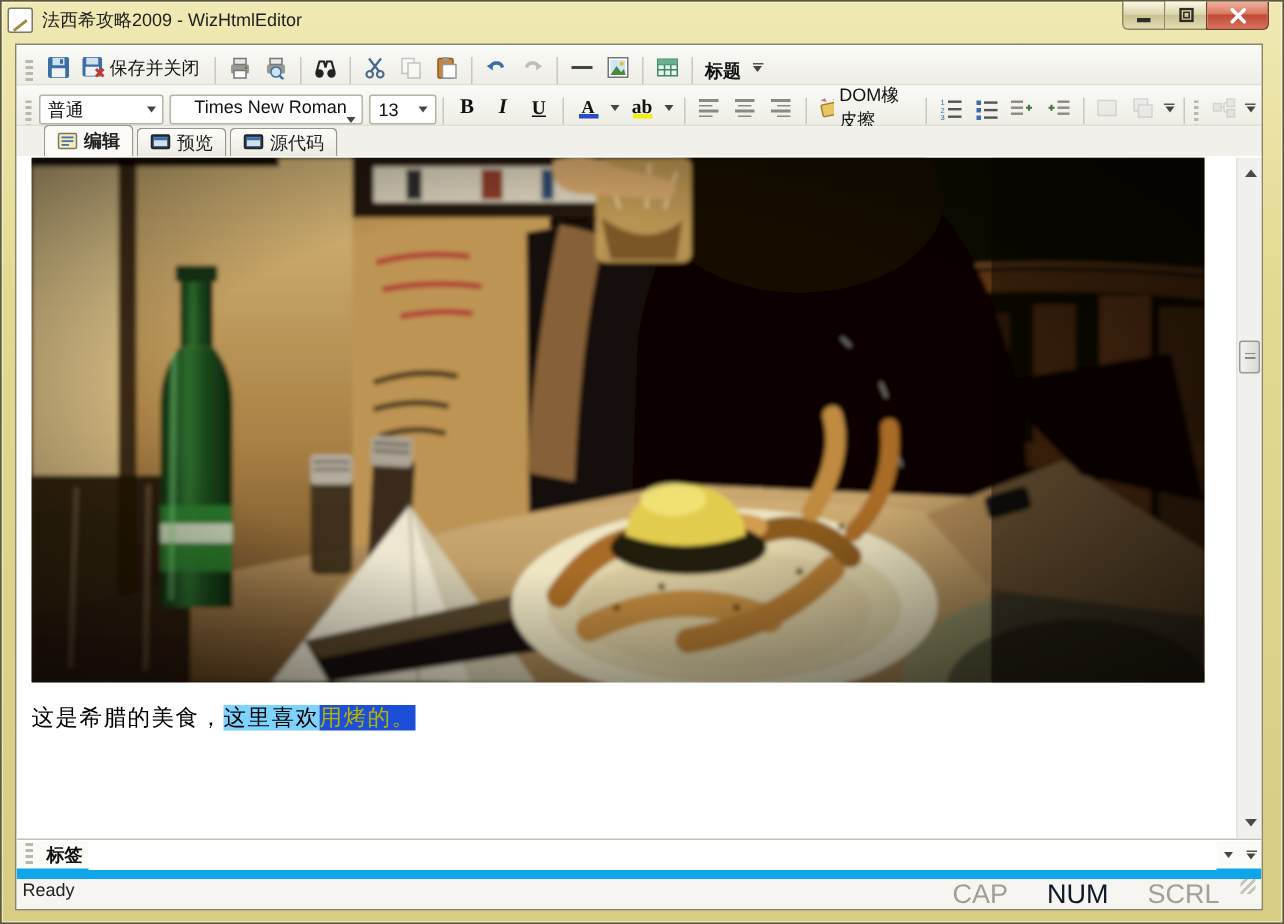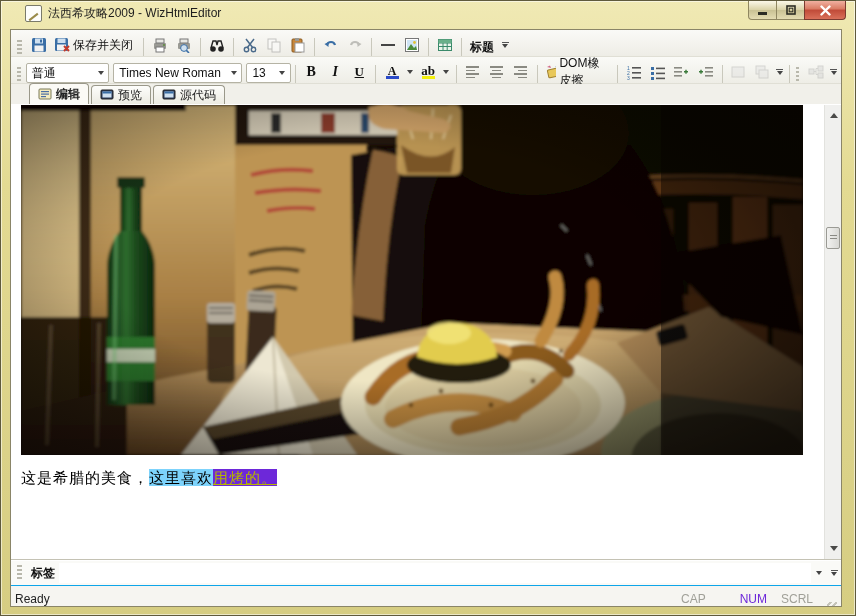--- a/index.html
+++ b/index.html
@@ -7,7 +7,7 @@
   .window{ position:relative; width:856px; height:616px; border:1px solid #5f5a3c;
     background:linear-gradient(180deg,#f0e9b4 0%,#e3da92 30%,#d6cd82 100%); box-shadow:inset 0 0 0 1px rgba(255,255,255,.55); }
   
-  .titlebar{ position:absolute; left:0; top:0; right:0; height:24px; display:flex; align-items:center; padding-left:24px; }
+  .titlebar{ position:absolute; left:0; top:0; right:0; height:24px; display:flex; align-items:center; padding-left:4px; }
   .appicon{ width:17px; height:17px; background:#fdfdfb; border:1px solid #7a7a6a; border-radius:2px; position:relative; margin-right:6px; }
   .appicon::after{ content:""; position:absolute; left:2px; top:10px; width:11px; height:2px; background:#9a8b4a; transform:rotate(-38deg); }
   .title-text{ font-size:12px; color:#1d1d1d; }

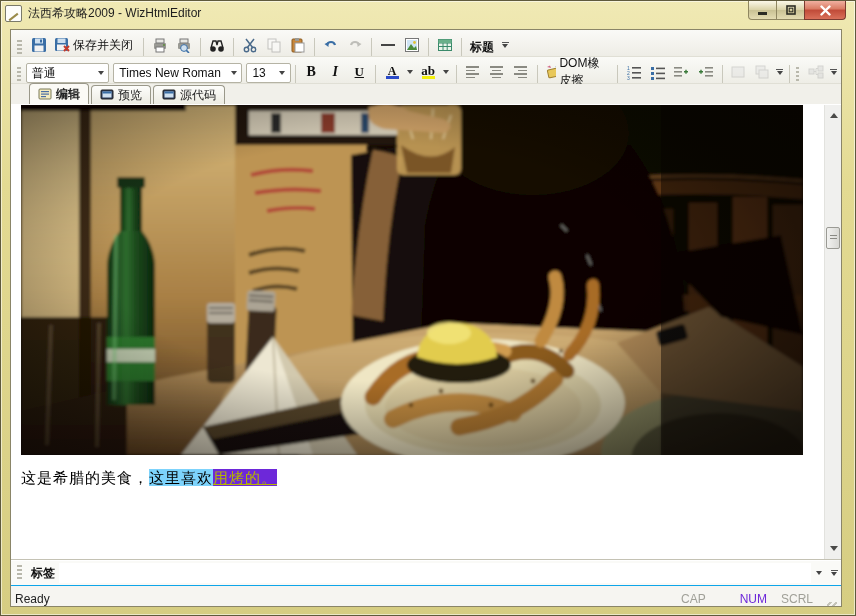--- a/index.html
+++ b/index.html
@@ -219,7 +219,7 @@
             <span class="tri"></span>
           </span>
       </div>
-      <div class="combo" style="width:168px;margin-left:4px;">
+      <div class="combo" style="width:168px;margin-left:4px;flex-direction:column;">
         <span>Times New Roman</span>
         <span class="arr">
             <span class="tri"></span>

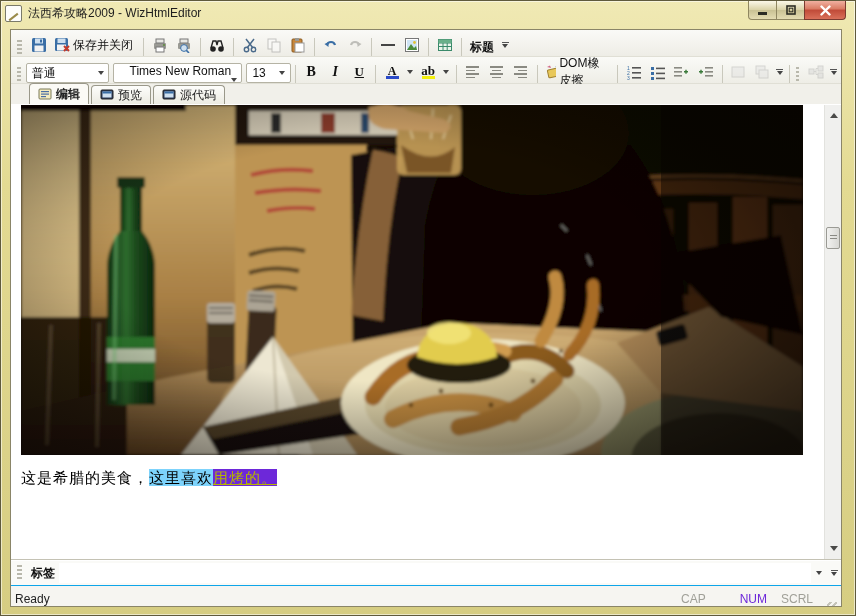--- a/index.html
+++ b/index.html
@@ -52,7 +52,7 @@
   .photo{ position:absolute; left:10px; top:0; width:782px; height:350px; }
   .sentence{ position:absolute; left:10px; top:364px; font-size:15px; color:#000; letter-spacing:1px; white-space:nowrap; }
   .hl{ background:#7dd3fc; }
-  .selrun{ background:#6d28d9; color:#b5b400;text-decoration:underline; }
+  .selrun{ background:#1d4ed8; color:#b5b400; }
   
   .vscroll{ position:absolute; right:0; top:0; bottom:0; width:17px; background:#f0f0ee; border-left:1px solid #e2e2de; }
   .vs-btn{ position:absolute; left:0; width:17px; height:17px; display:flex; align-items:center; justify-content:center; }

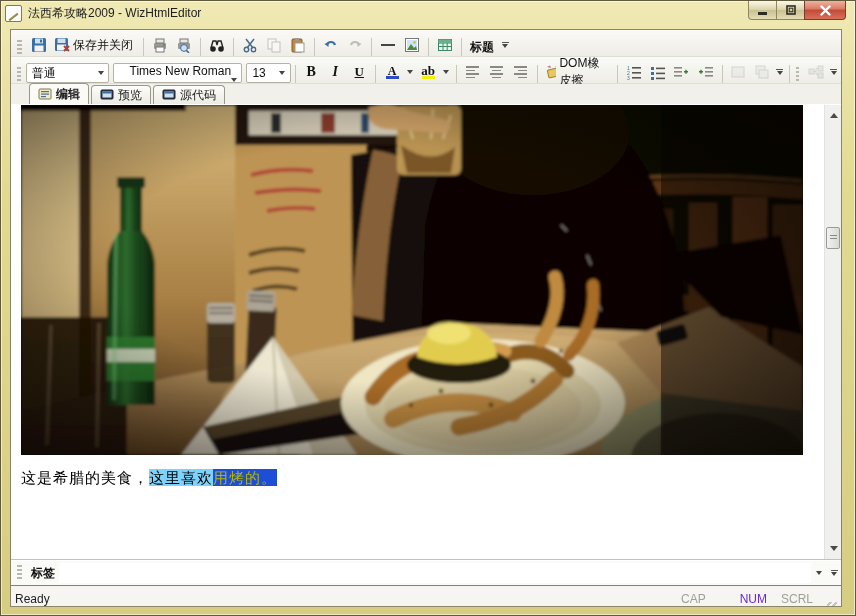--- a/index.html
+++ b/index.html
@@ -62,7 +62,7 @@
   .vs-thumb{ position:absolute; left:1px; top:122px; width:14px; height:22px; background:linear-gradient(90deg,#f2f2f0,#d8d8d4); border:1px solid #9a9a94; border-radius:2px; }
   .vs-thumb::after{ content:""; position:absolute; left:3px; top:7px; width:7px; height:6px; background:repeating-linear-gradient(180deg,#8a8a84 0 1px,transparent 1px 3px); }
   
-  .tagbar{ height:26px; background:#fafaf7; border-top:1px solid #fff; border-bottom:1px solid #0ea5e9; display:flex; align-items:center; padding-left:4px; }
+  .tagbar{ height:26px; background:#fafaf7; border-top:1px solid #fff; border-bottom:7px solid #0ea5e9; display:flex; align-items:center; padding-left:4px; }
   .tagfield{ flex:1; height:20px; background:#fff; display:flex; align-items:center; font-size:12px; color:#333; }
   
   .statusbar{ height:20px; background:#f6f5f1; display:flex; align-items:flex-end; padding:0 4px; font-size:12px; color:#222; }

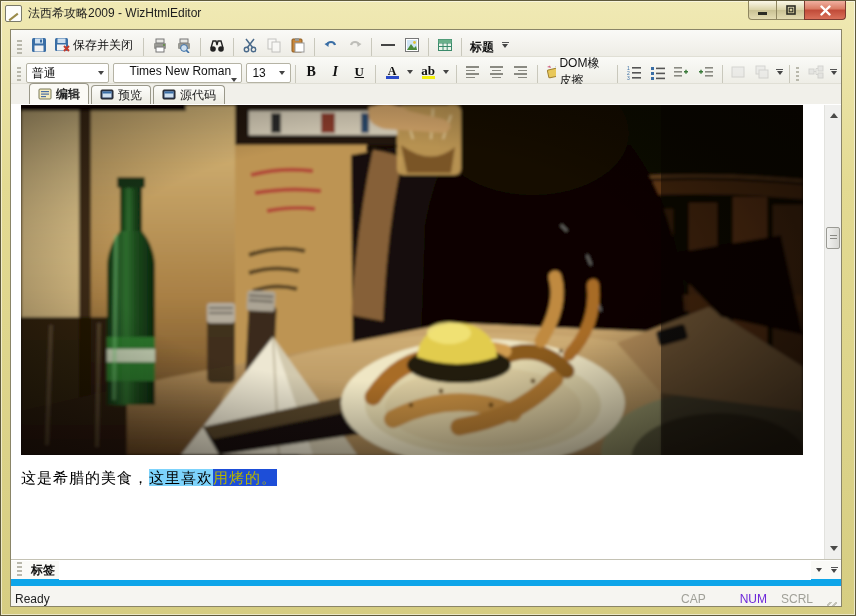--- a/index.html
+++ b/index.html
@@ -65,7 +65,7 @@
   .tagbar{ height:26px; background:#fafaf7; border-top:1px solid #fff; border-bottom:7px solid #0ea5e9; display:flex; align-items:center; padding-left:4px; }
   .tagfield{ flex:1; height:20px; background:#fff; display:flex; align-items:center; font-size:12px; color:#333; }
   
-  .statusbar{ height:20px; background:#f6f5f1; display:flex; align-items:flex-end; padding:0 4px; font-size:12px; color:#222; }
+  .statusbar{ height:20px; background:#f6f5f1; display:flex; align-items:flex-start; padding:0 4px; font-size:12px; color:#222; }
   .statuskeys{ margin-left:auto; display:flex; gap:14px; font-size:12px; margin-right:14px; }
   .key-dim{ color:#a0a098; } .key-on{ color:#6d28d9;margin-left:20px; }
   .resize-grip{ width:10px; height:10px; margin-bottom:-6px;

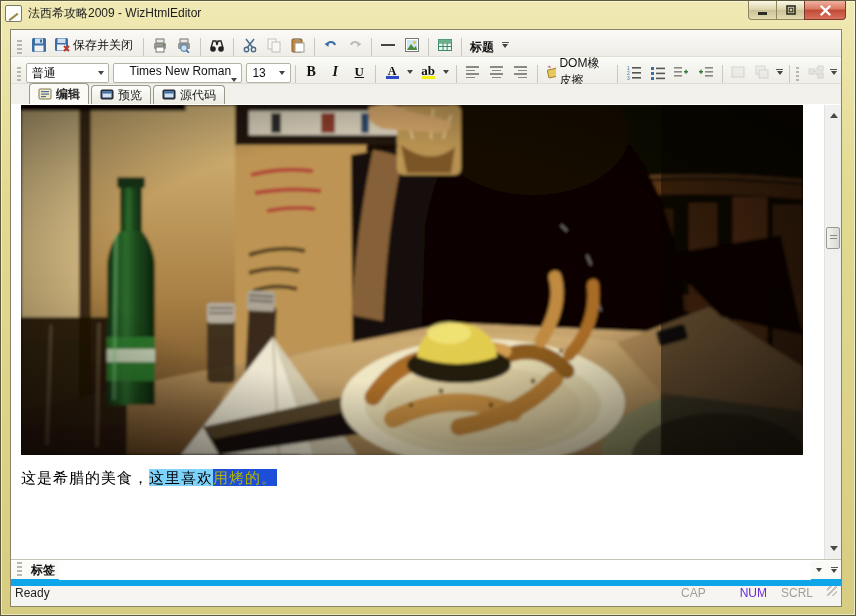--- a/index.html
+++ b/index.html
@@ -66,7 +66,7 @@
   .tagfield{ flex:1; height:20px; background:#fff; display:flex; align-items:center; font-size:12px; color:#333; }
   
   .statusbar{ height:20px; background:#f6f5f1; display:flex; align-items:flex-start; padding:0 4px; font-size:12px; color:#222; }
-  .statuskeys{ margin-left:auto; display:flex; gap:14px; font-size:12px; margin-right:14px; }
+  .statuskeys{ margin-left:auto; display:flex; gap:26px; font-size:18px; margin-right:14px; }
   .key-dim{ color:#a0a098; } .key-on{ color:#6d28d9;margin-left:20px; }
   .resize-grip{ width:10px; height:10px; margin-bottom:-6px;
     background:repeating-linear-gradient(135deg,transparent 0 2px,#b9b8ac 2px 4px); opacity:.8;}

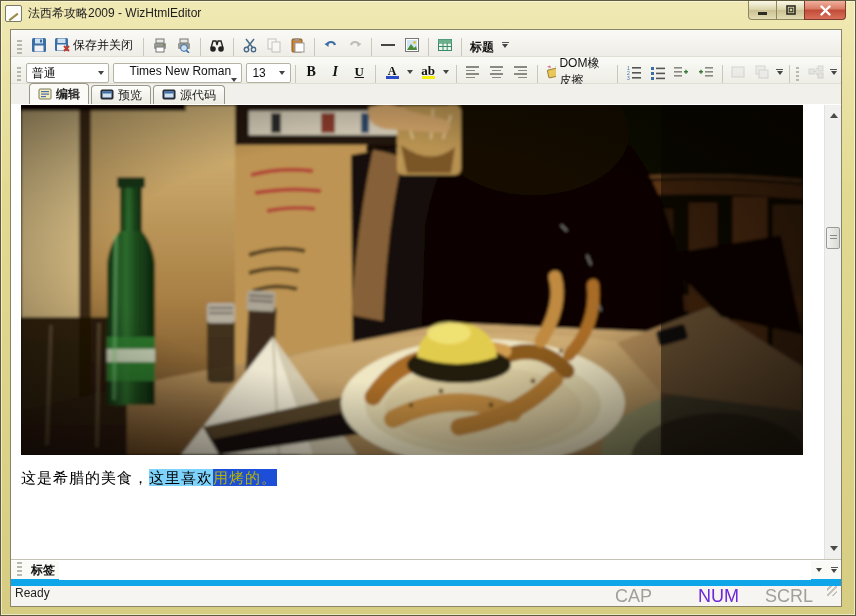--- a/index.html
+++ b/index.html
@@ -67,7 +67,7 @@
   
   .statusbar{ height:20px; background:#f6f5f1; display:flex; align-items:flex-start; padding:0 4px; font-size:12px; color:#222; }
   .statuskeys{ margin-left:auto; display:flex; gap:26px; font-size:18px; margin-right:14px; }
-  .key-dim{ color:#a0a098; } .key-on{ color:#6d28d9;margin-left:20px; }
+  .key-dim{ color:#a0a098; } .key-on{ color:#0f172a; }
   .resize-grip{ width:10px; height:10px; margin-bottom:-6px;
     background:repeating-linear-gradient(135deg,transparent 0 2px,#b9b8ac 2px 4px); opacity:.8;}
   svg{ display:block; }

